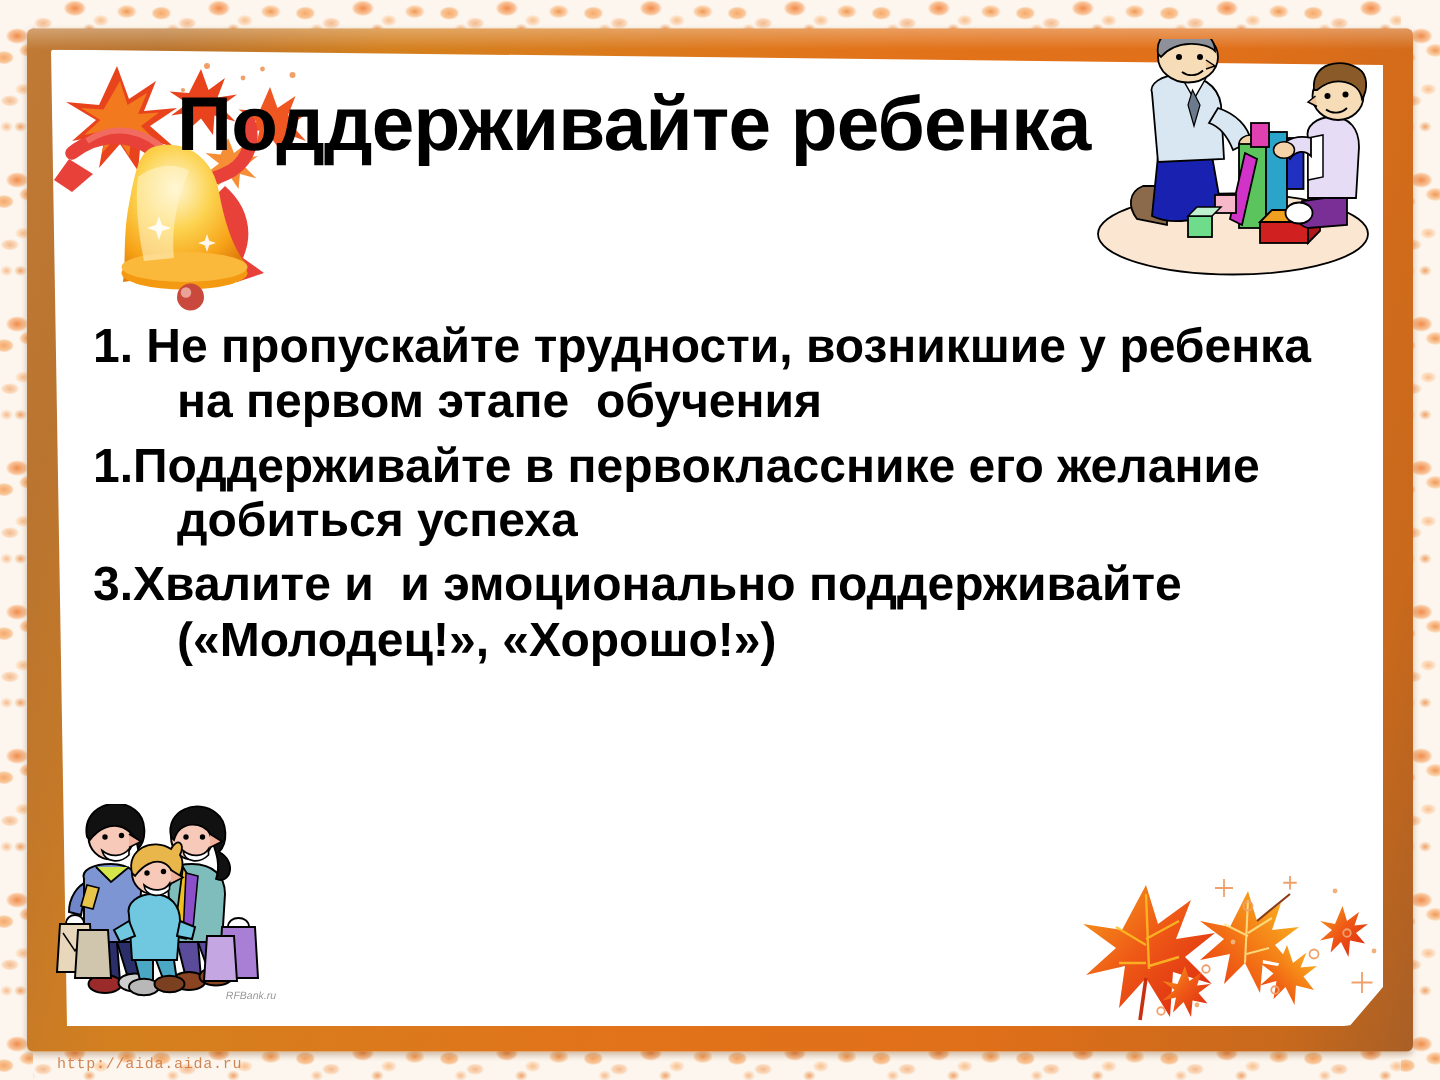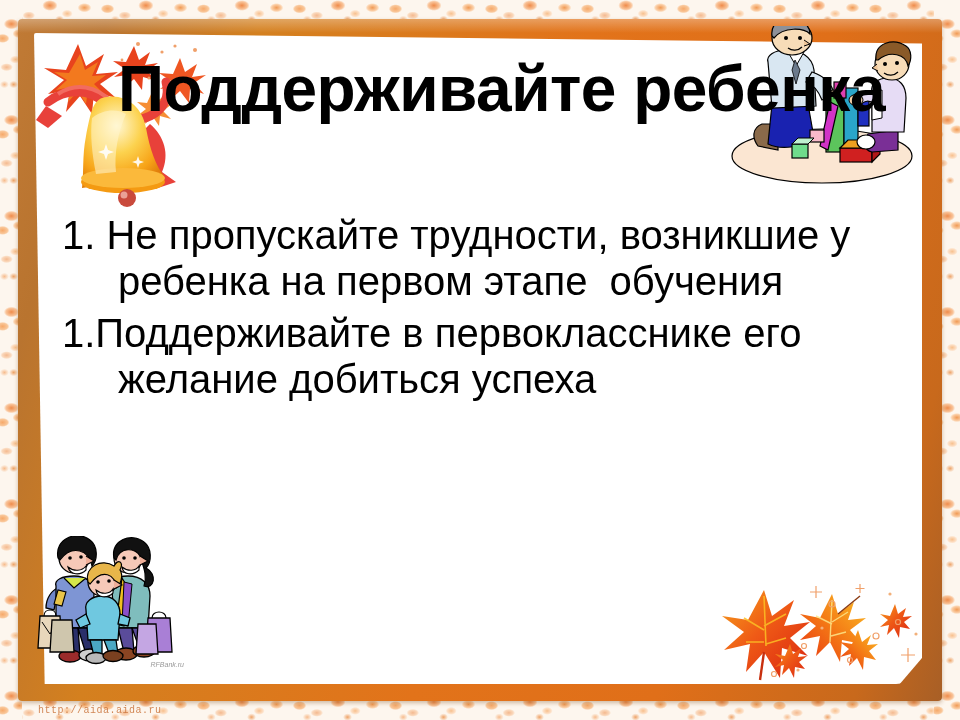--- a/index.html
+++ b/index.html
@@ -76,7 +76,7 @@
     left: 118px;
     top: 56px;
     width: 760px;
-    font-size: 64px;
+    font-size: 51px;
     font-weight: bold;
     color: #000000;
     line-height: 1.05;

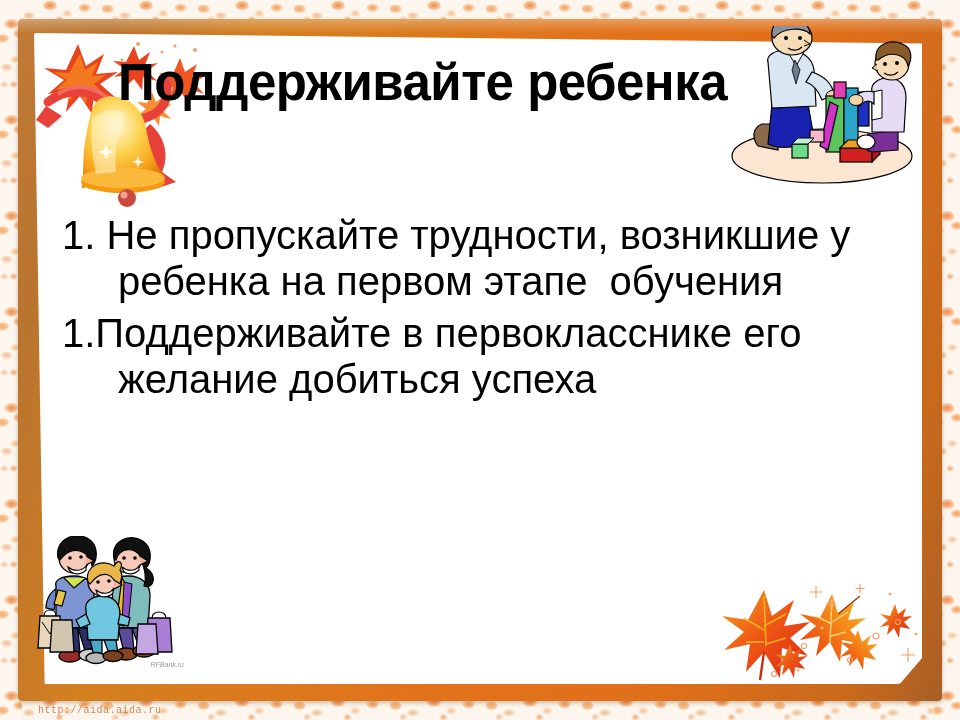--- a/index.html
+++ b/index.html
@@ -94,13 +94,14 @@
     z-index: 35;
   }
   .bullet {
-    font-size: 40px;
+    font-size: 32px;
     color: #000000;
     line-height: 1.15;
     margin-bottom: 6px;
     padding-left: 56px;
     text-indent: -56px;
     white-space: pre-wrap;
+    font-weight: bold;
   }
 
   

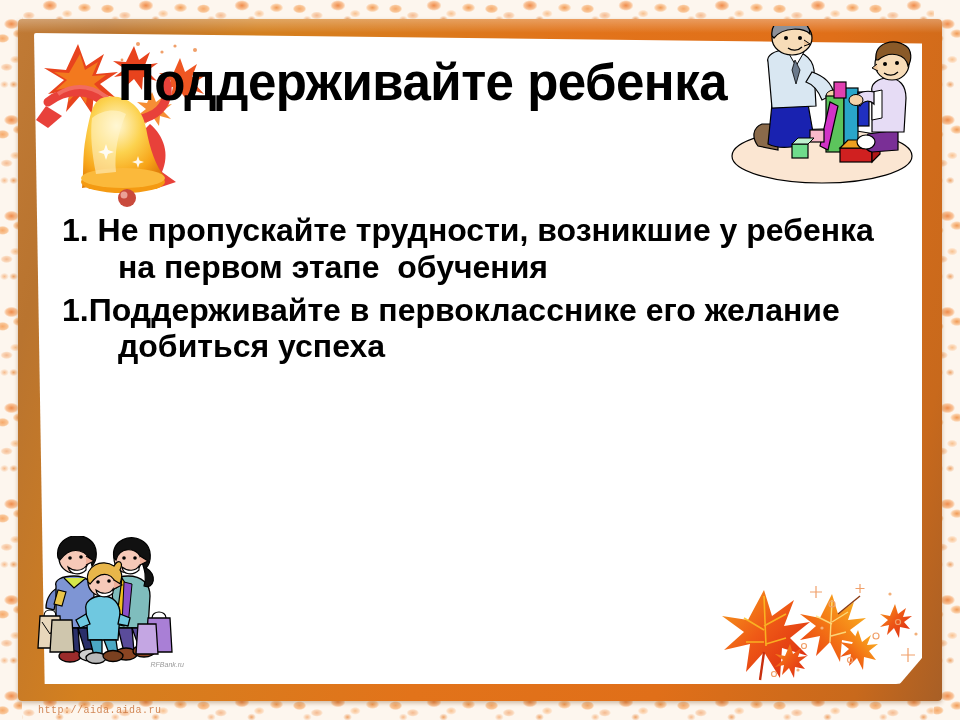--- a/index.html
+++ b/index.html
@@ -286,6 +286,7 @@
   <div class="body-list">
     <div class="bullet">1. Не пропускайте трудности, возникшие у ребенка на первом этапе  обучения</div>
     <div class="bullet">1.Поддерживайте в первокласснике его желание добиться успеха</div>
+    <div class="bullet">3.Хвалите и  и эмоционально поддерживайте («Молодец!», «Хорошо!»)</div>
   </div>
 
   <div class="clip-family">

